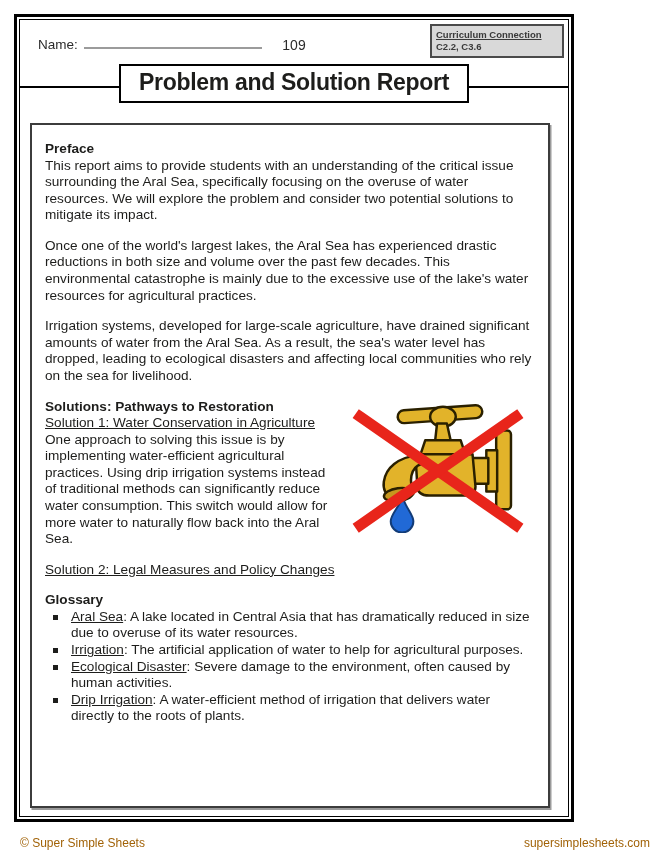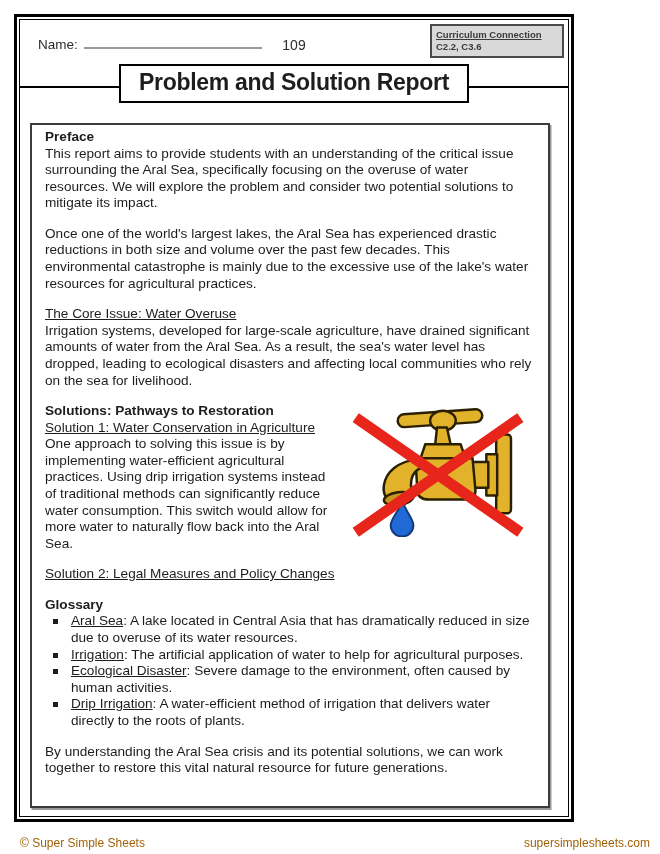--- a/index.html
+++ b/index.html
@@ -65,7 +65,7 @@
     border:2px solid #3c3c3c;
     box-shadow:1.5px 2px 0 #9a9a9a;
     background:#fff;
-    padding:4px 13px 6px 13px;
+    padding:16px 13px 6px 13px;
     font-size:13.6px; line-height:1.22;
     overflow:hidden;
   }

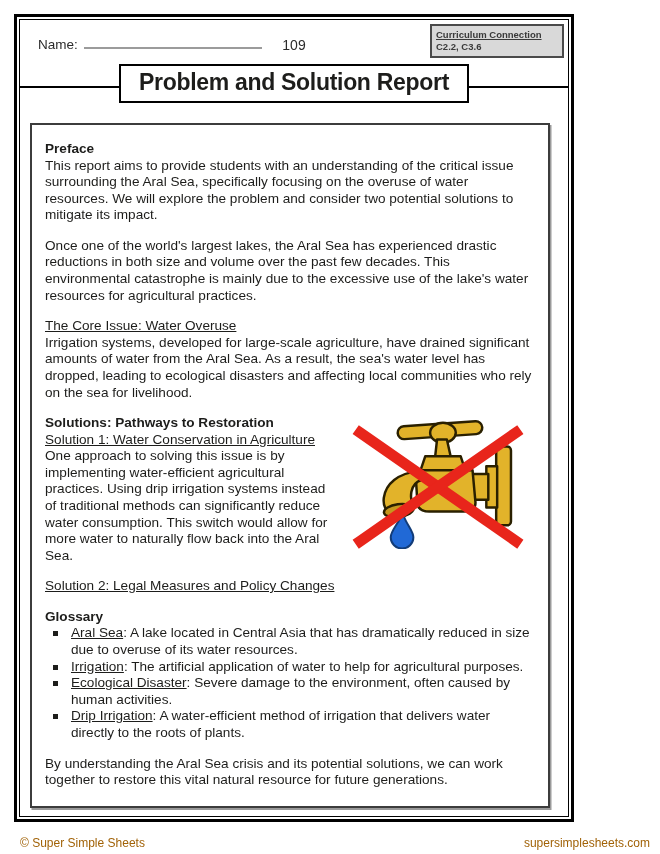--- a/index.html
+++ b/index.html
@@ -131,7 +131,6 @@
       </div>
 
       <div class="section">
-        <p class="h-under">The Core Issue: Water Overuse</p>
         <p class="body-text">Irrigation systems, developed for large-scale agriculture, have drained significant amounts of water from the Aral Sea. As a result, the sea's water level has dropped, leading to ecological disasters and affecting local communities who rely on the sea for livelihood.</p>
       </div>
 

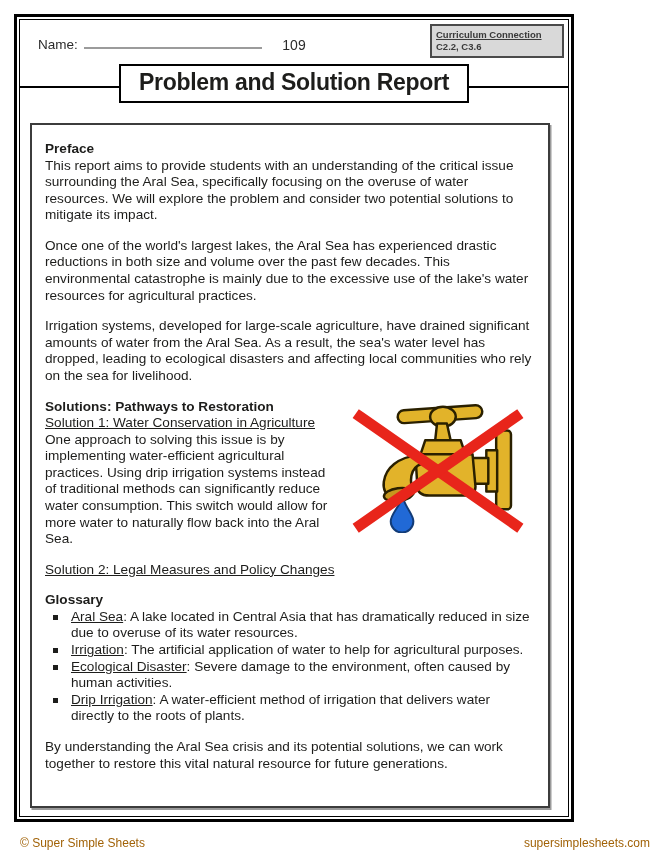--- a/index.html
+++ b/index.html
@@ -195,9 +195,6 @@
         </div>
       </div>
 
-      <div class="section">
-        <p class="body-text">By understanding the Aral Sea crisis and its potential solutions, we can work together to restore this vital natural resource for future generations.</p>
-      </div>
 
     </div>
   </div>

